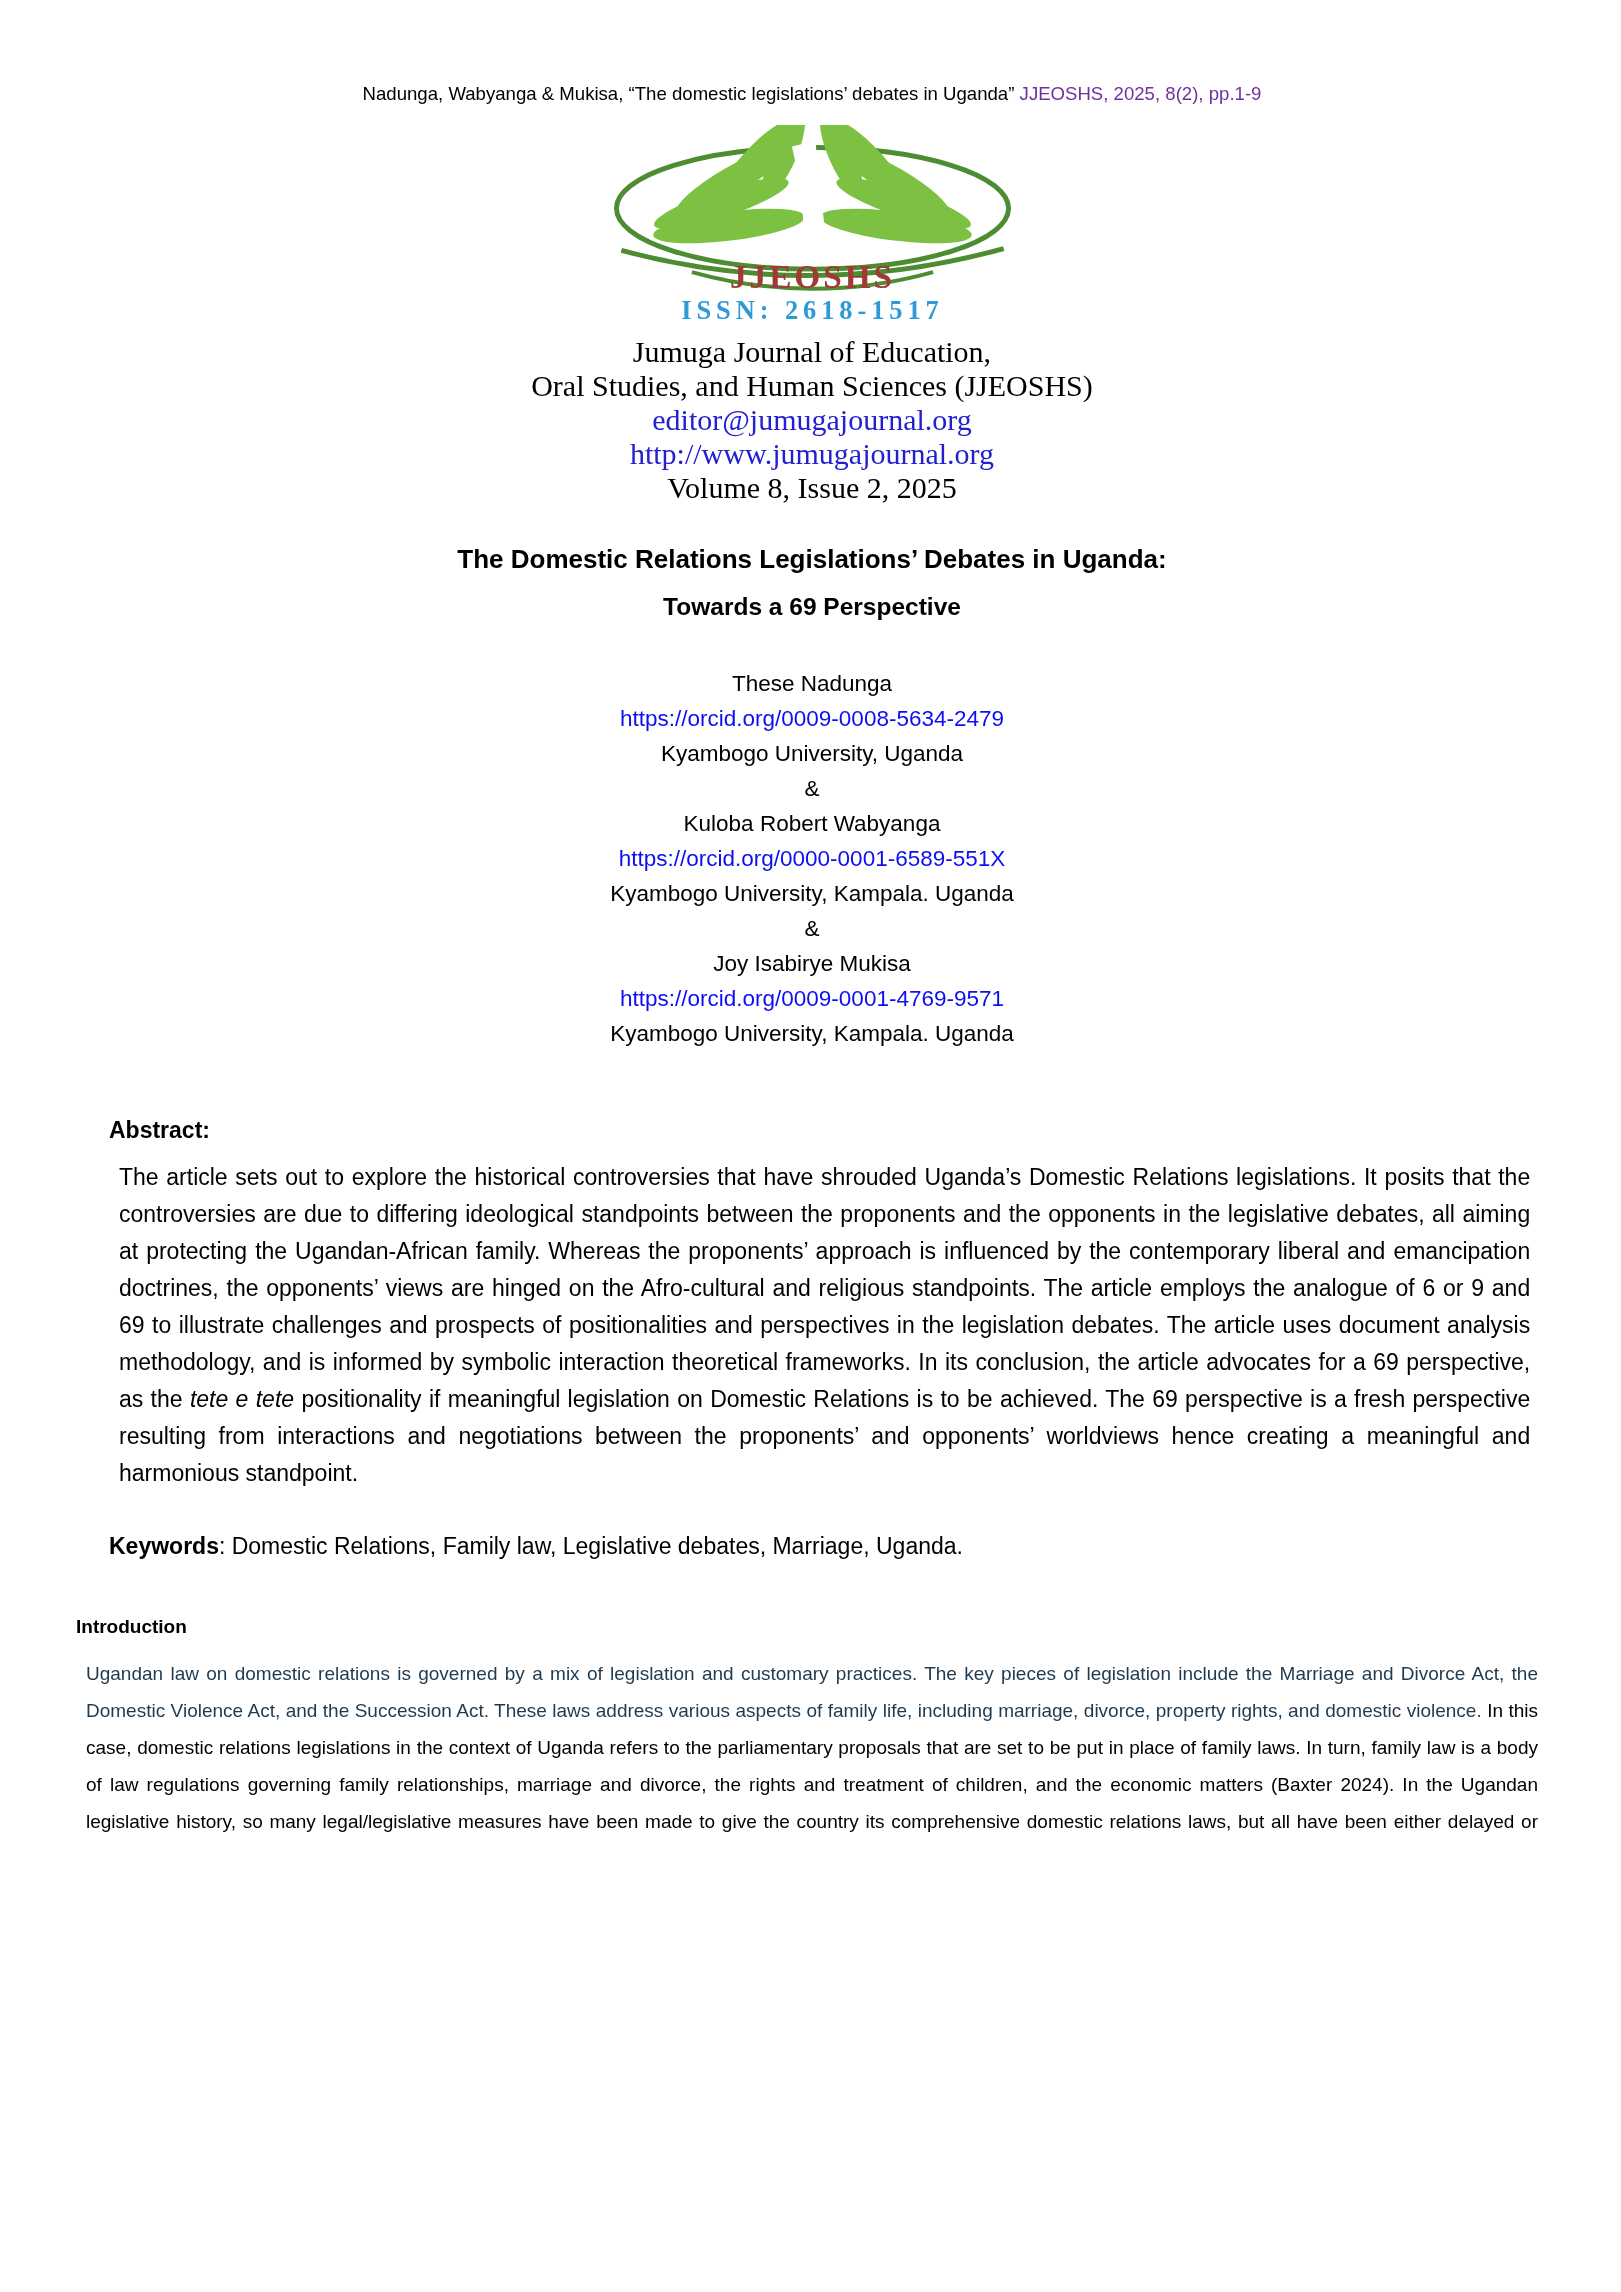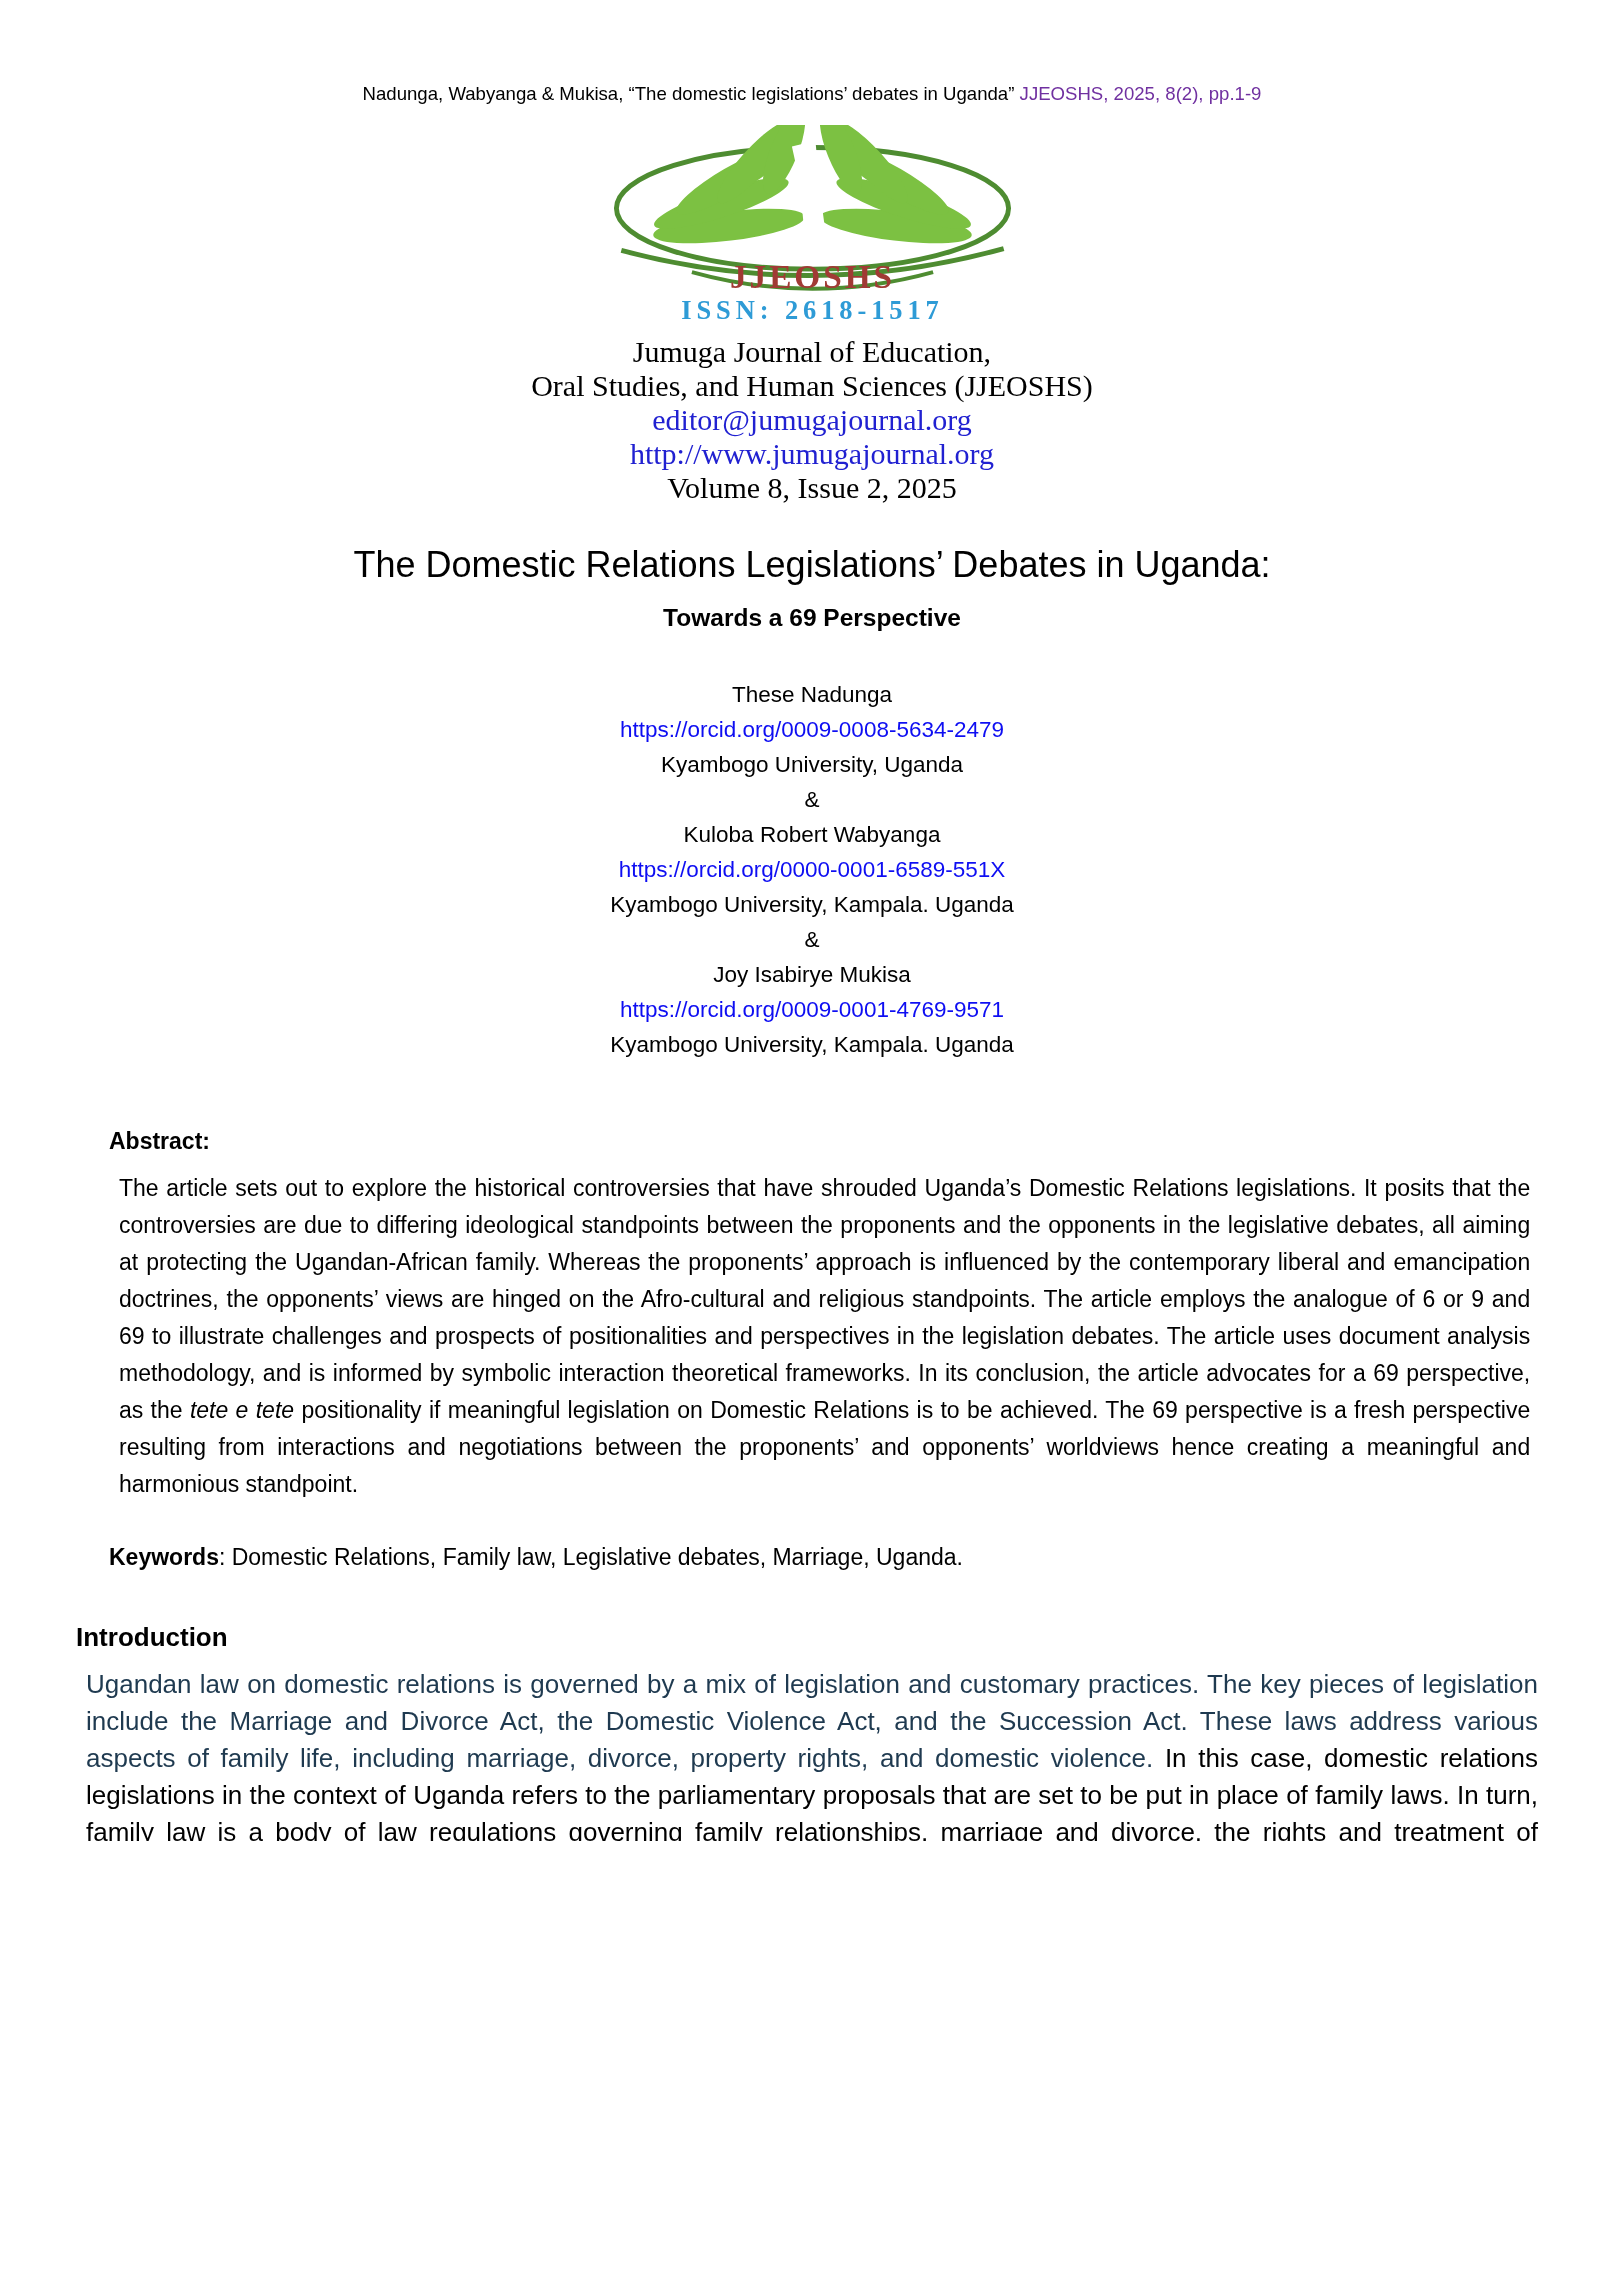--- a/index.html
+++ b/index.html
@@ -18,7 +18,7 @@
   .m-link { color:var(--link-blue); }
   .m-doi { font-family:"Liberation Sans", sans-serif; font-size:23.5px; color:var(--doi-blue); }
 
-  .title    { margin:39px 0 4px; text-align:center; font-size:36px; font-weight:normal; }
+  .title    { margin:39px 0 4px; text-align:center; font-size:26px; font-weight:bold; }
   .subtitle { margin:18px 0 0;  text-align:center; font-size:24.5px; font-weight:bold; }
 
   .authors { margin-top:45px; text-align:center; font-size:22.5px; line-height:35px; }

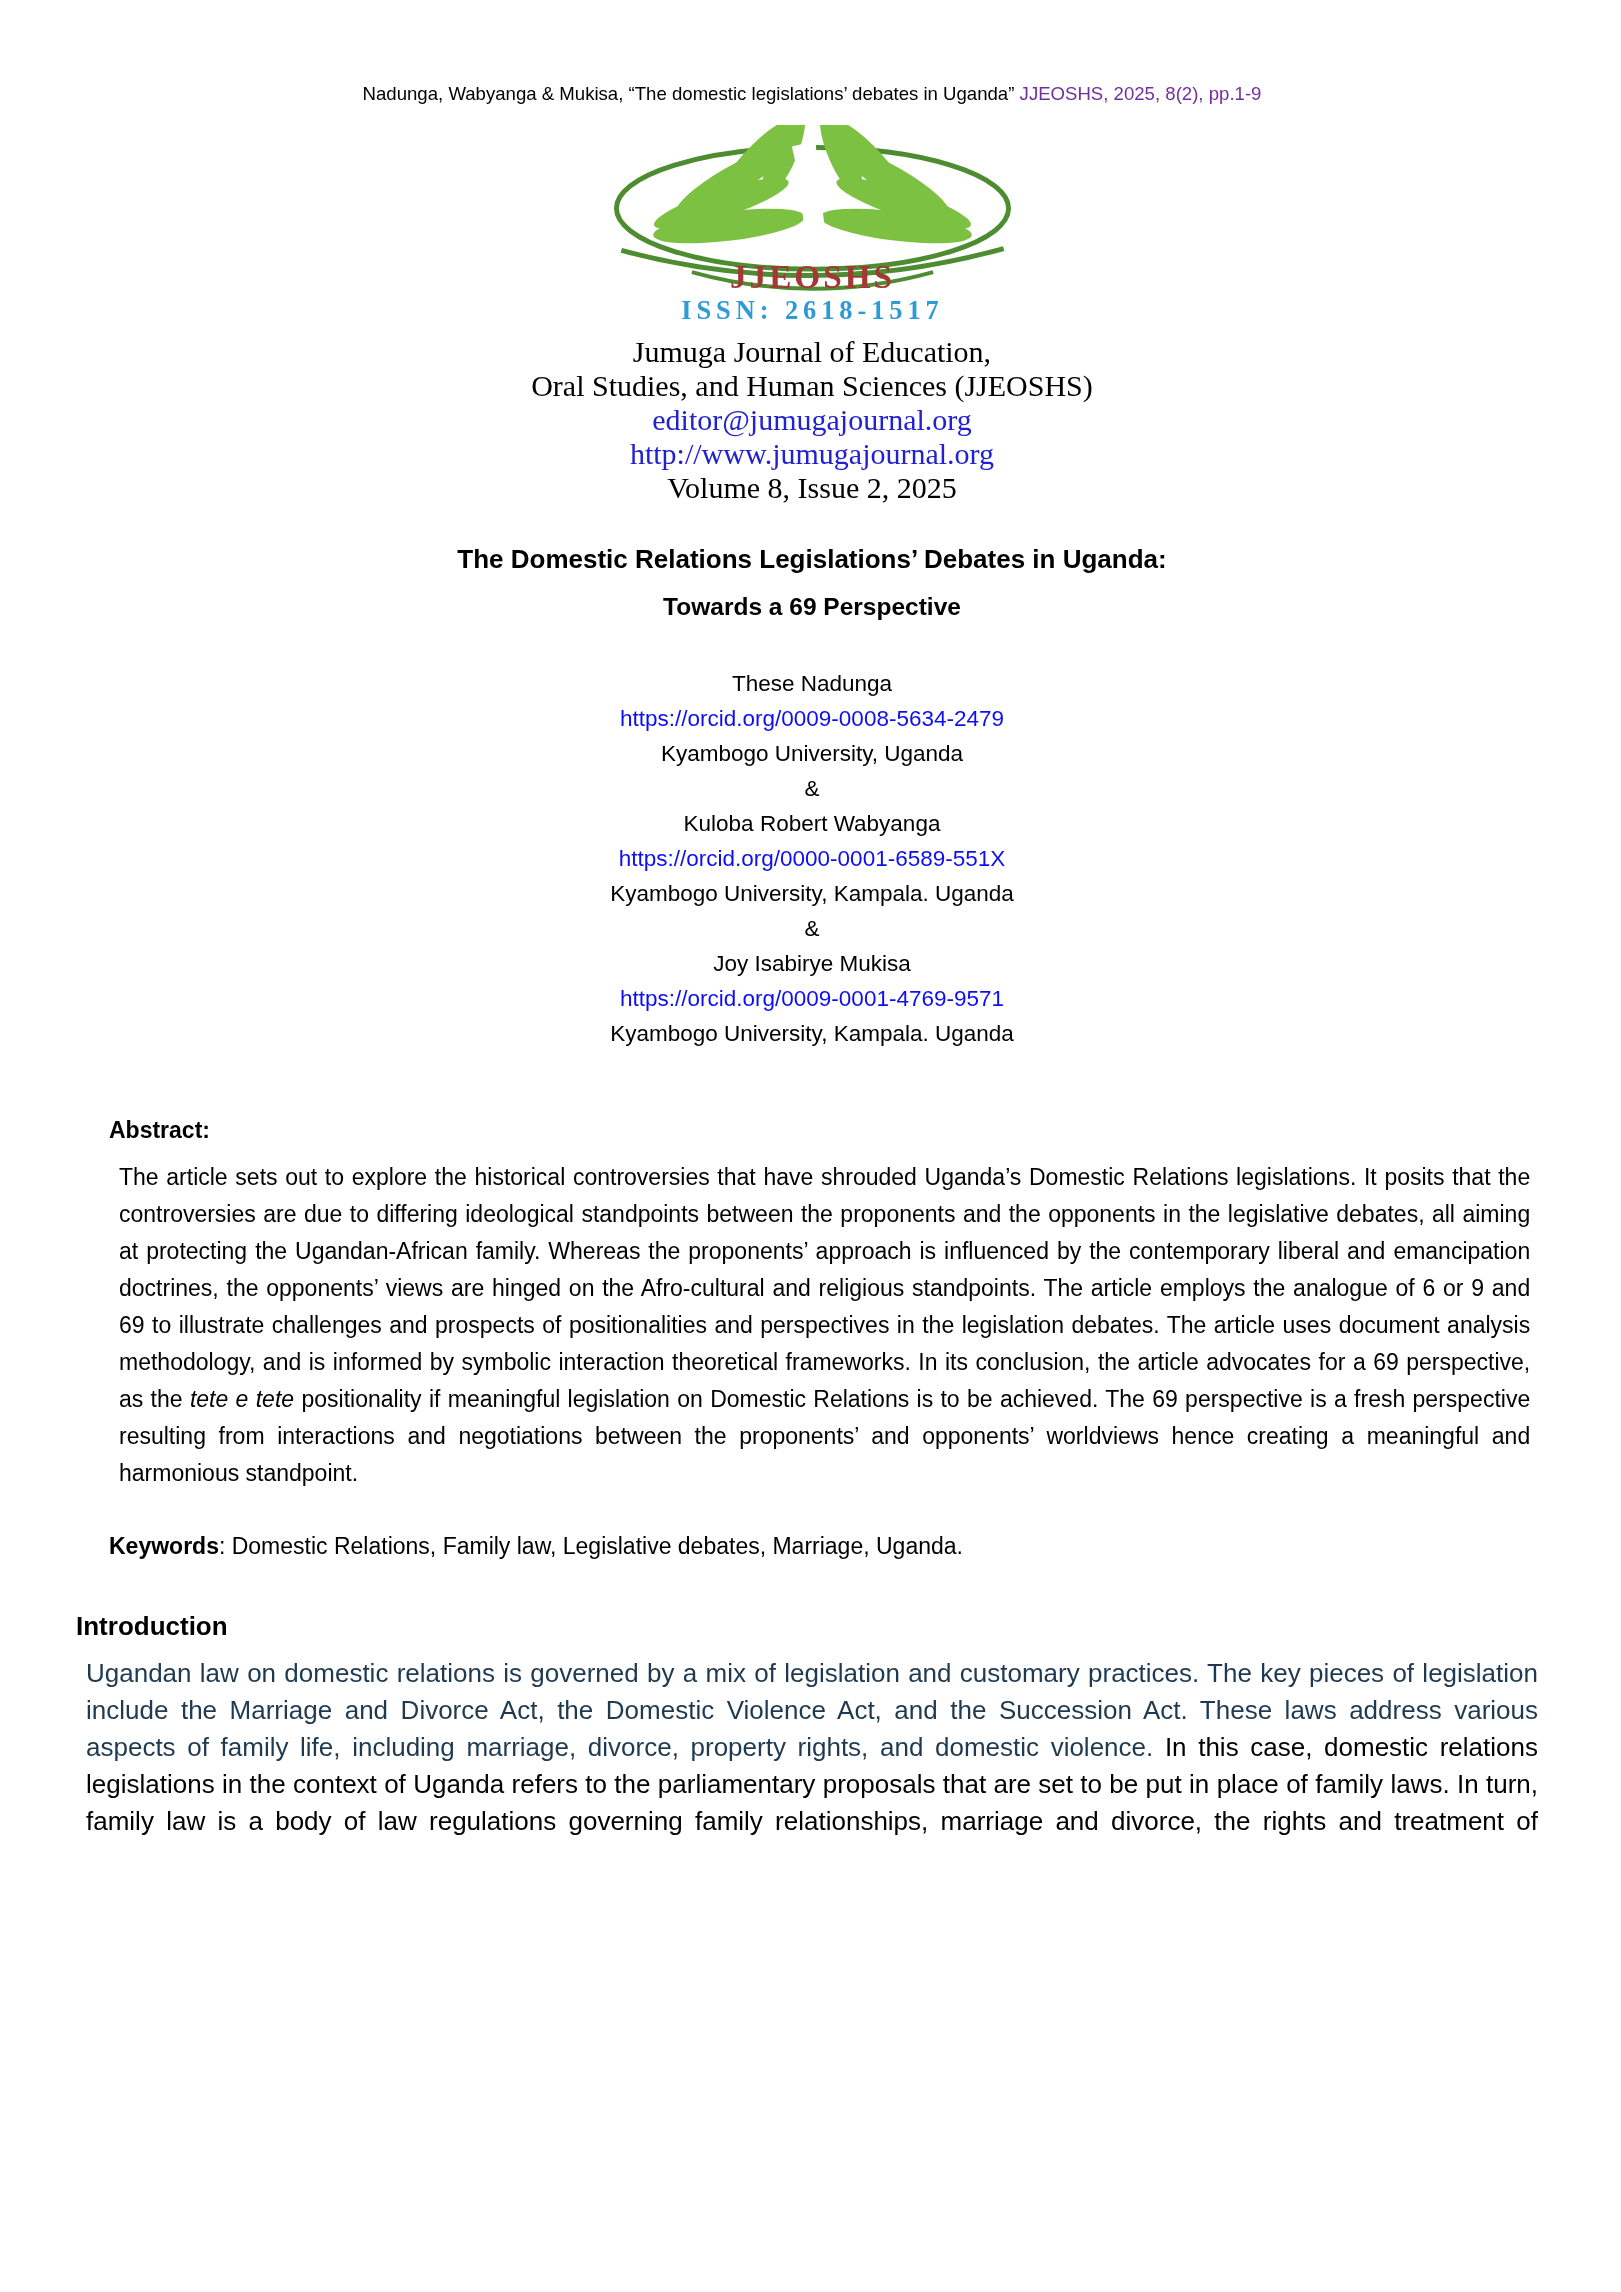--- a/index.html
+++ b/index.html
@@ -29,7 +29,7 @@
   .just { text-align:justify; margin:10px; }
   .keywords { margin:36px 0 0; }
 
-  .intro { margin:43px 0 0; font-size:26px; line-height:37px; }
+  .intro { margin:43px 0 0; font-size:19px; line-height:37px; }
   .navy { color:var(--intro-navy); }
 
   .page-number {

